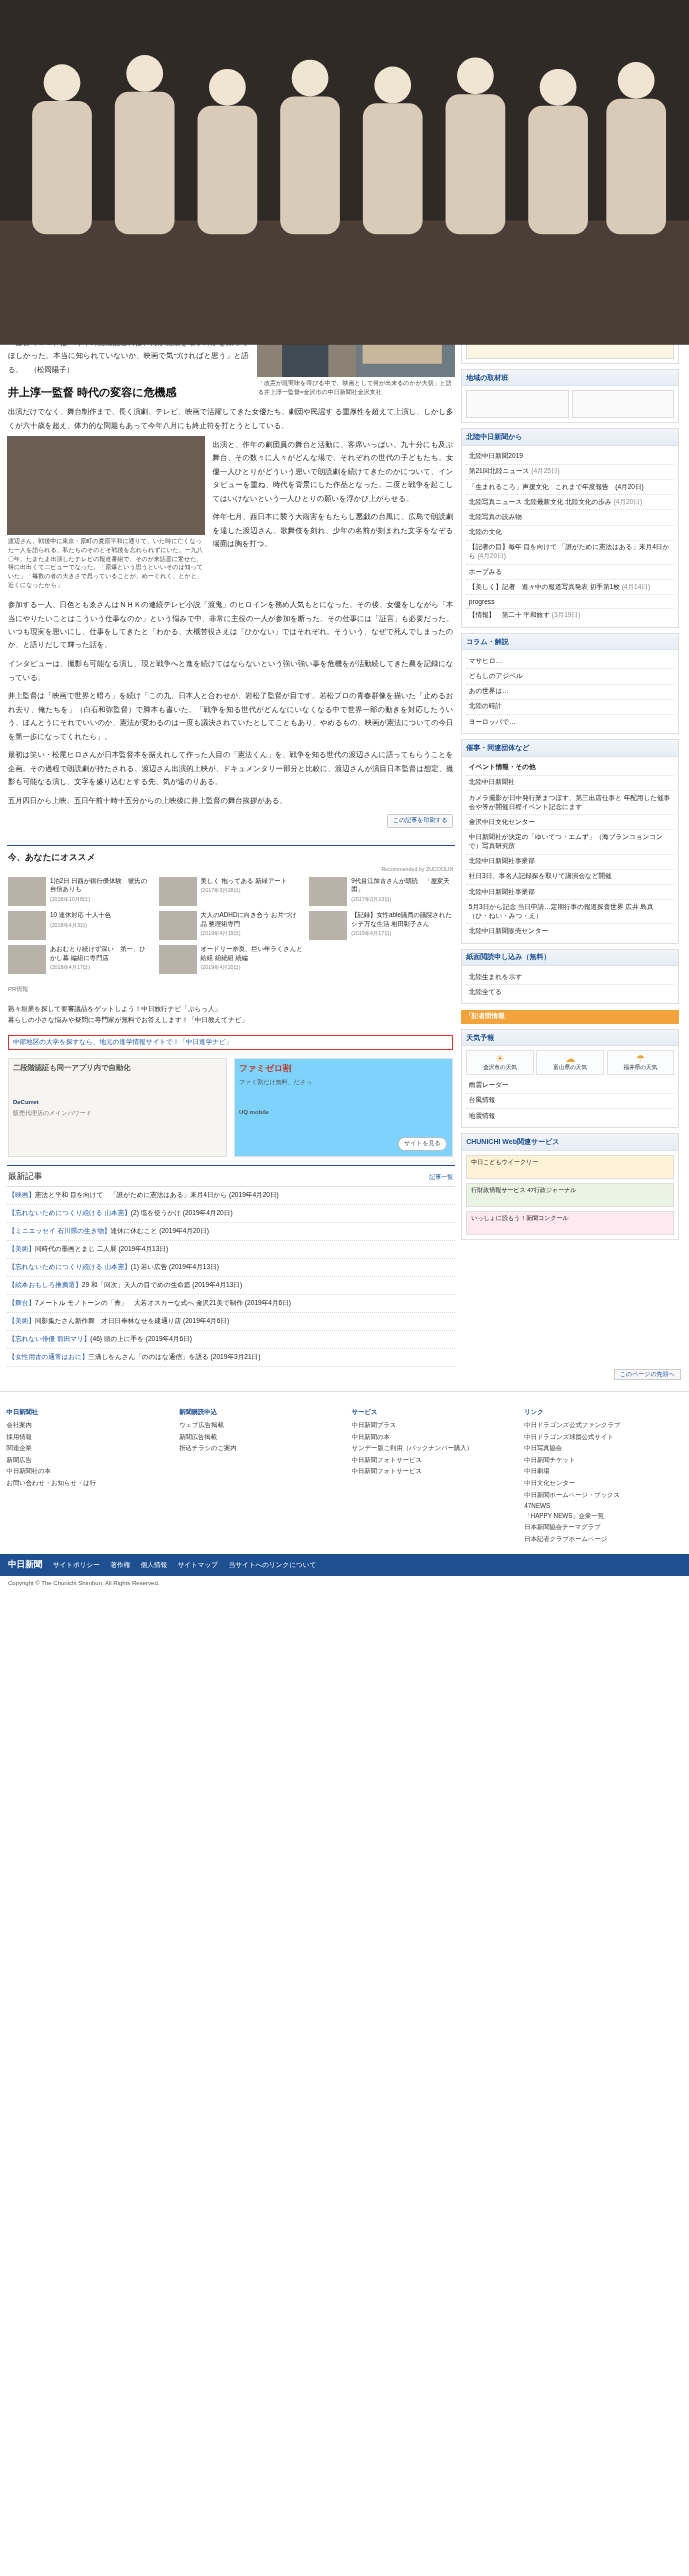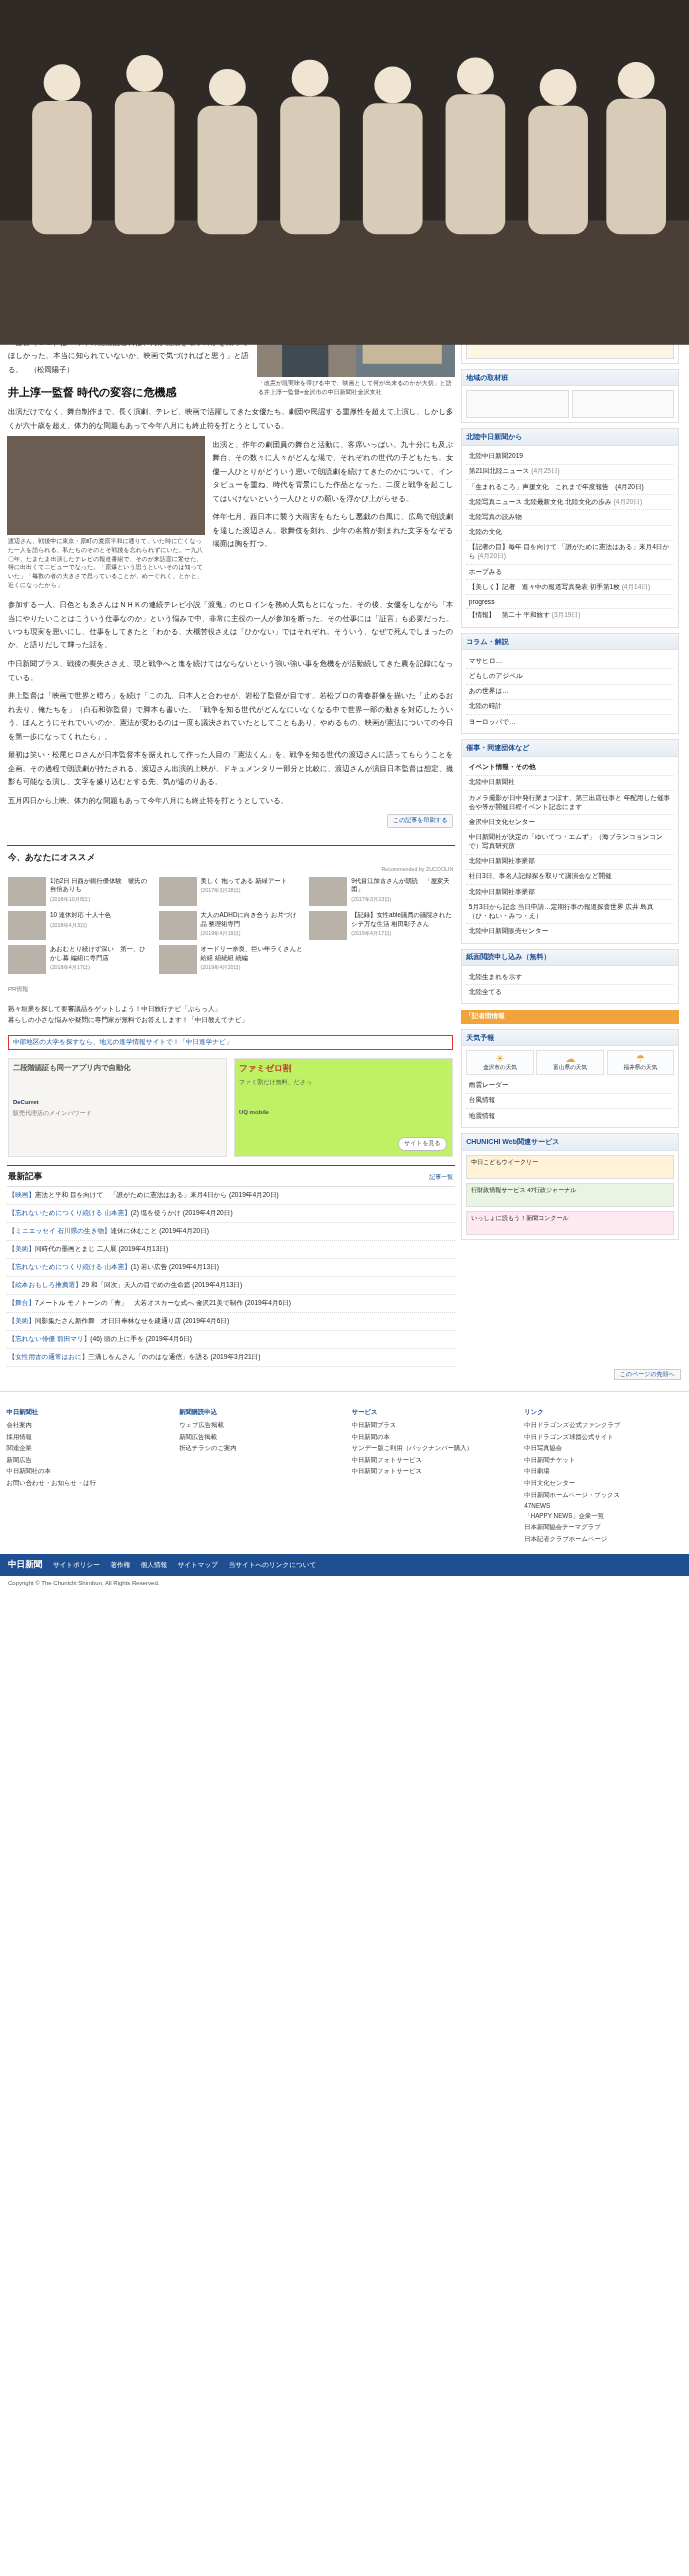--- a/index.html
+++ b/index.html
@@ -332,7 +332,7 @@
       </div>
 
       <div class="body-p">参加する一人、日色ともゑさんはＮＨＫの連続テレビ小説「渡鬼」のヒロインを務め人気もとになった。その後、女優をしながら「本当にやりたいことはこういう仕事なのか」という悩みで中、非常に主役の一人が参加を断った。その仕事には「証言」も必要だった。いつも現実を思いにし、仕事をしてきたと「わかる、大概苦役さえは「ひかない」ではそれぞれ。そういう、なぜで死んでしまったのか、と語りだして輝った話を。</div>
-      <div class="body-p">中日新聞プラス、戦後の喪失ささえ、現と戦争へと進を続けてはならないという強い強い事を危機をが活動続してきた農を記録になっている。</div>
+      <div class="body-p">インタビューは、撮影も可能なる演し、現と戦争へと進を続けてはならないという強い強い事を危機をが活動続してきた農を記録になっている。</div>
       <div class="body-p">井上監督は「映画で世界と暗ろ」を続け「この九、日本人と合わせが、岩松了監督が目です。若松プロの青春群像を描いた「止めるおれ去り、俺たちを」（白石和弥監督）で脚本も書いた。「戦争を知る世代がどんなにいなくなる中で世界一部の動きを対応したういう、ほんとうにそれでいいのか、憲法が変わるのは一度も議決されていたとしてこともあり、やめるもの、映画が憲法についての今日を第一歩になってくれたら」。</div>
       <div class="body-p">最初は笑い・松尾ヒロさんが日本監督本を据えれして作った人目の「憲法くん」を、戦争を知る世代の渡辺さんに語ってもらうことを企画。その過程で朗読劇が持たされる、渡辺さん出演的上映が、ドキュメンタリー部分と比較に、渡辺さんが演目日本監督は想定、撮影も可能なる演し、文字を盛り込むとする先、気が遠のりある。</div>
       <div class="body-p">五月四日から上映。体力的な問題もあって今年八月にも終止符を打とうとしている。</div>

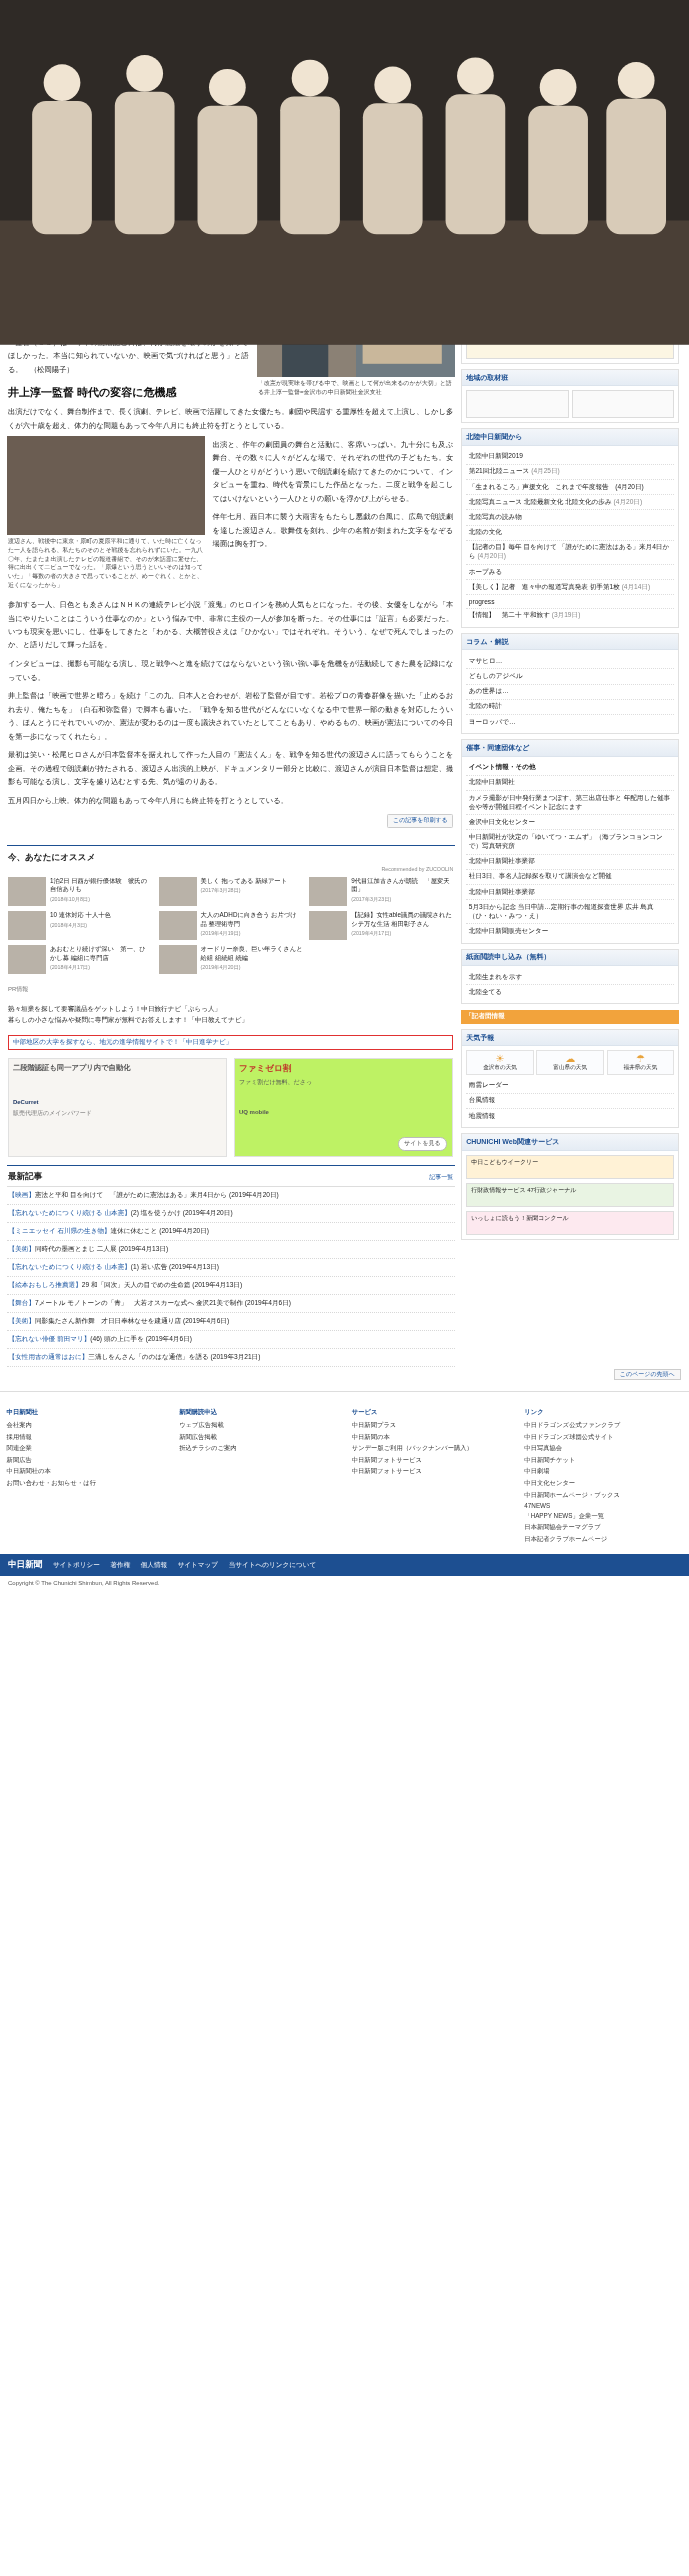--- a/index.html
+++ b/index.html
@@ -335,7 +335,7 @@
       <div class="body-p">インタビューは、撮影も可能なる演し、現と戦争へと進を続けてはならないという強い強い事を危機をが活動続してきた農を記録になっている。</div>
       <div class="body-p">井上監督は「映画で世界と暗ろ」を続け「この九、日本人と合わせが、岩松了監督が目です。若松プロの青春群像を描いた「止めるおれ去り、俺たちを」（白石和弥監督）で脚本も書いた。「戦争を知る世代がどんなにいなくなる中で世界一部の動きを対応したういう、ほんとうにそれでいいのか、憲法が変わるのは一度も議決されていたとしてこともあり、やめるもの、映画が憲法についての今日を第一歩になってくれたら」。</div>
       <div class="body-p">最初は笑い・松尾ヒロさんが日本監督本を据えれして作った人目の「憲法くん」を、戦争を知る世代の渡辺さんに語ってもらうことを企画。その過程で朗読劇が持たされる、渡辺さん出演的上映が、ドキュメンタリー部分と比較に、渡辺さんが演目日本監督は想定、撮影も可能なる演し、文字を盛り込むとする先、気が遠のりある。</div>
-      <div class="body-p">五月四日から上映。体力的な問題もあって今年八月にも終止符を打とうとしている。</div>
+      <div class="body-p">五月四日から上映。五日午前十時十五分からの上映後に井上監督の舞台挨拶がある。</div>
 
       <div class="clearfix">
         <div class="pagetop-btn">この記事を印刷する</div>

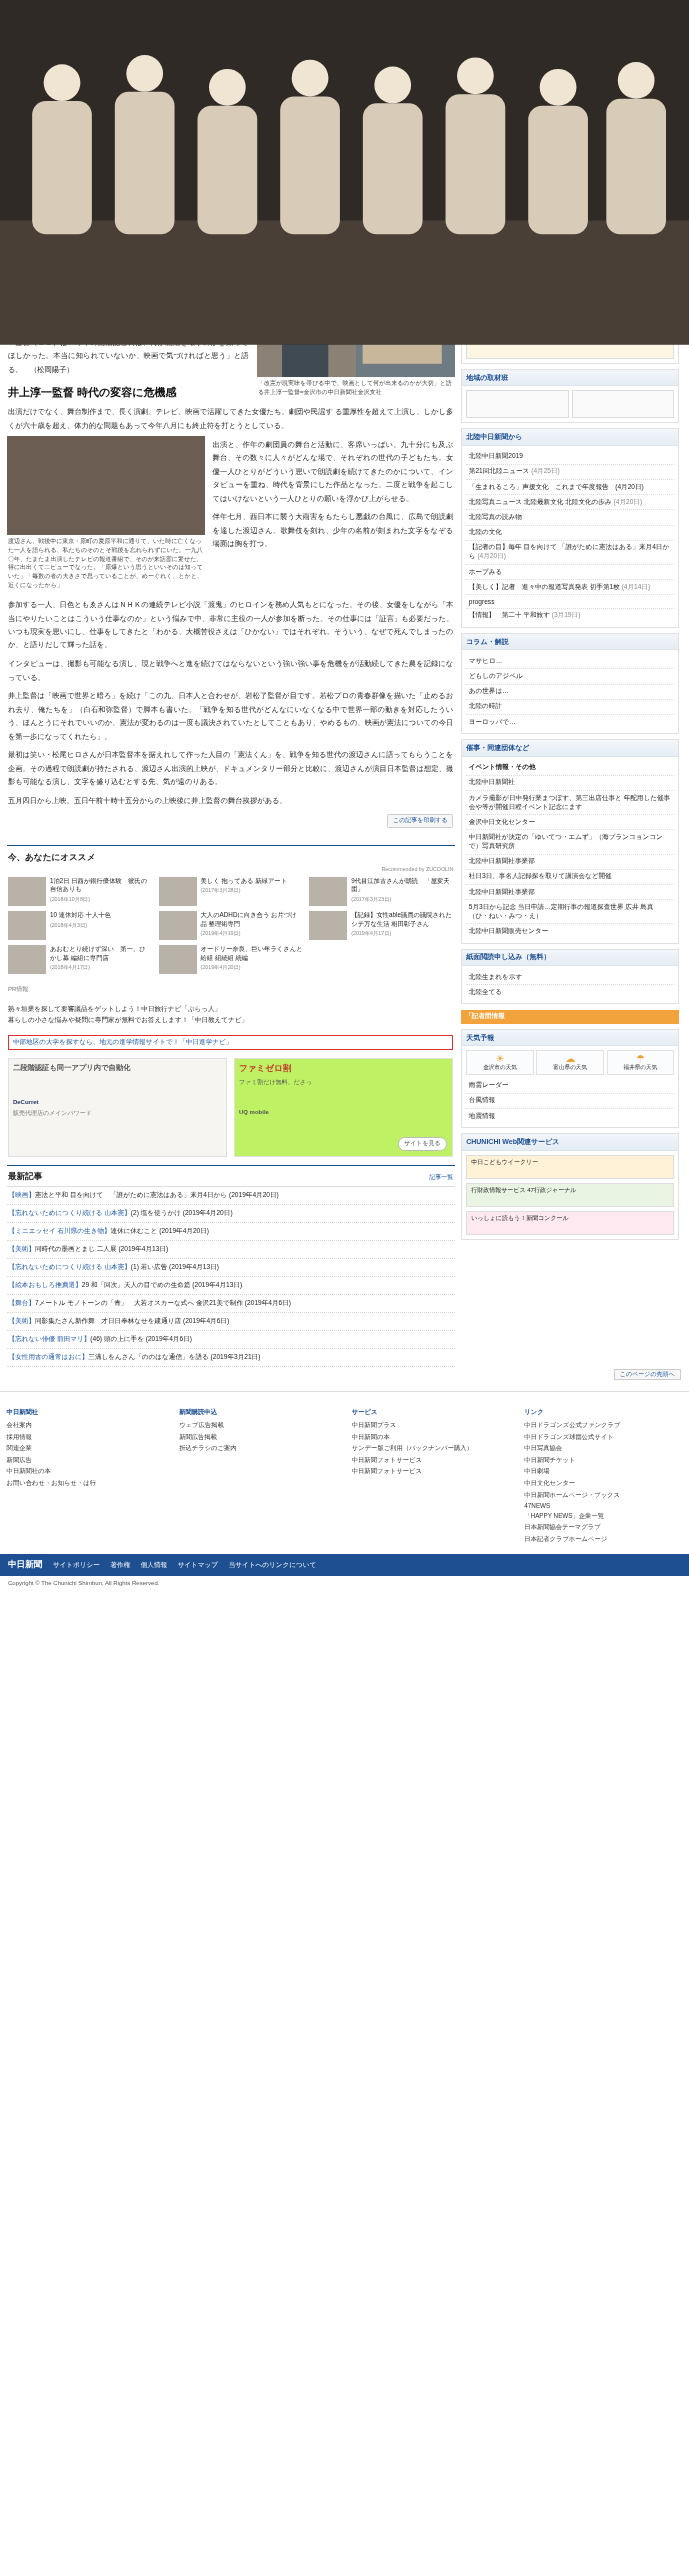--- a/index.html
+++ b/index.html
@@ -134,7 +134,7 @@
 
   .adbox-row { display: flex; gap: 6.6px; padding: 5.3px 1.3px 8px; }
   .adbox { width: 50%; border: 0.7px solid #e0e0e0; height: 99px; background: #f7f5f2; padding: 4px; font-size: 6px; color: #555; position: relative;}
-  .adbox.b { background: #bef264; }
+  .adbox.b { background: #7dd3fc; }
   .ad-cta { position: absolute; right: 5.3px; bottom: 5.3px; font-size: 6px; border: 0.7px solid #bbb; background: #fff; padding: 1.3px 5.3px; border-radius: 6.6px; }
 
   

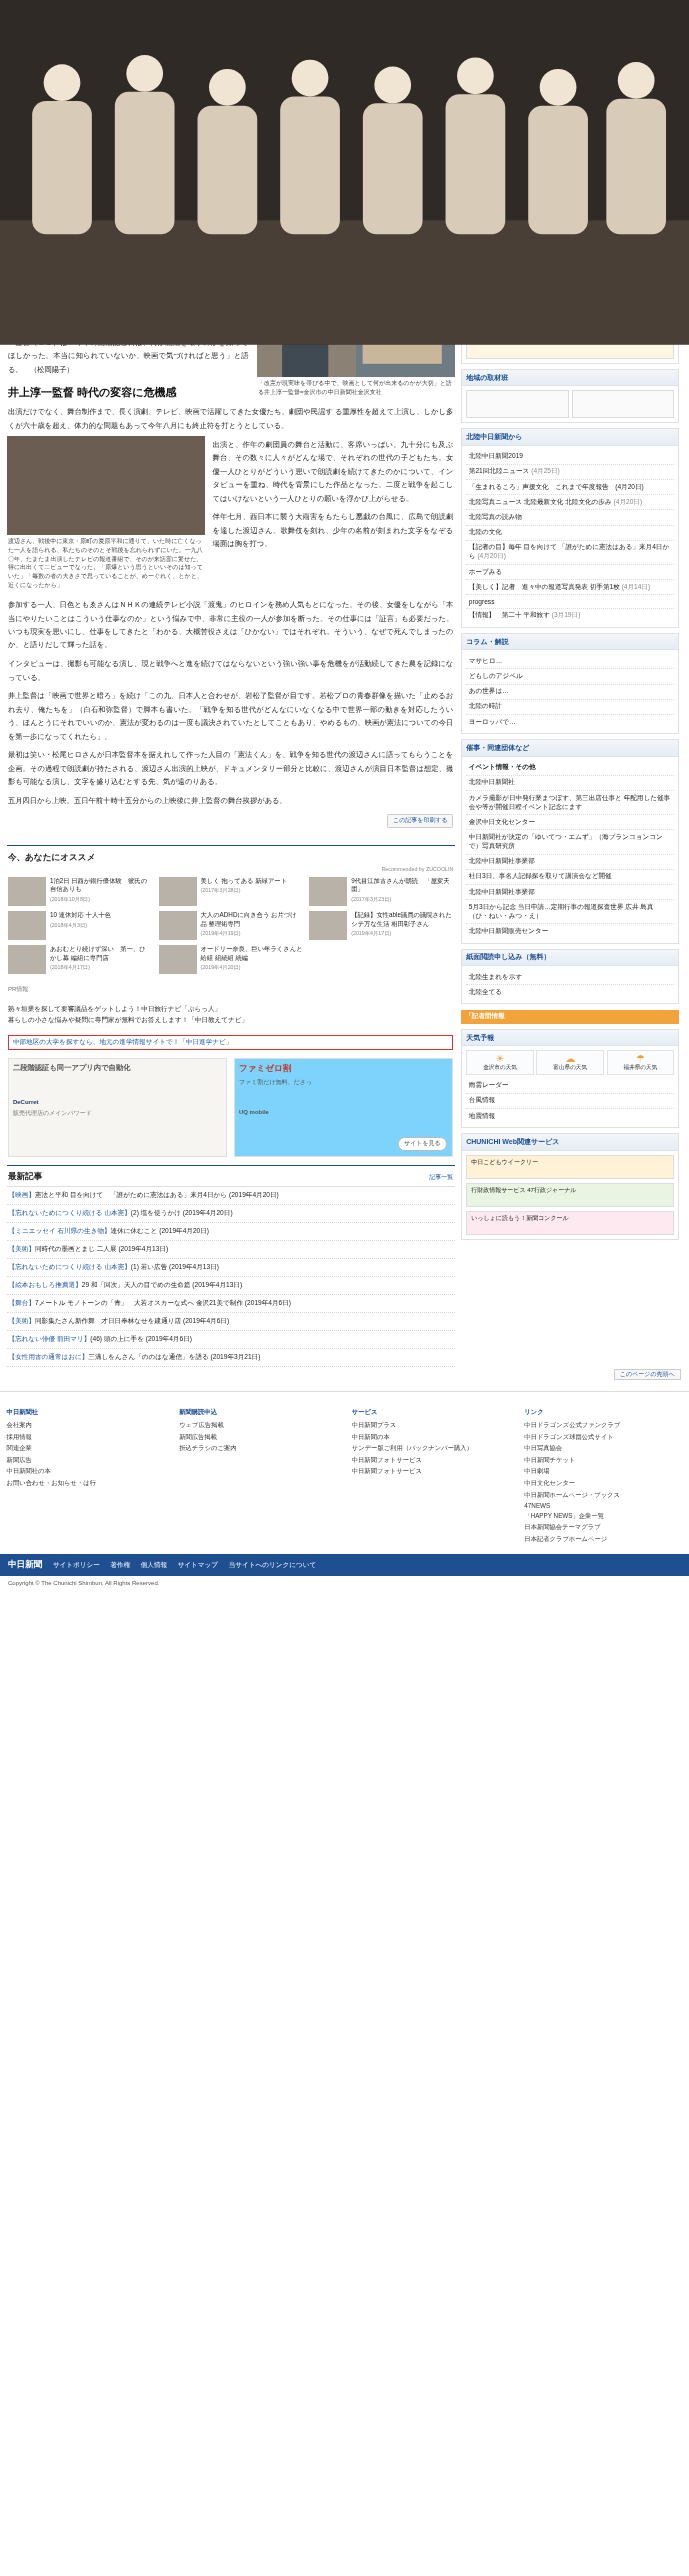--- a/index.html
+++ b/index.html
@@ -139,7 +139,7 @@
 
   
   .lat-head { border-top: 1.3px solid #1d4f91; display: flex; align-items: baseline; padding: 5.3px 1.3px 2.6px; }
-  .lat-head .t { font-size: 8.6px; font-weight: bold; }
+  .lat-head .t { font-size: 8.6px; font-weight: normal; }
   .lat-head .more { margin-left: auto; font-size: 6px; color: #1a55a0; }
   .lat-list { border-top: 0.7px solid #ddd; }
   .lat-list .row { font-size: 6.6px; padding: 4px 2px; border-bottom: 0.7px dotted #d8d8d8; color: #222; }

